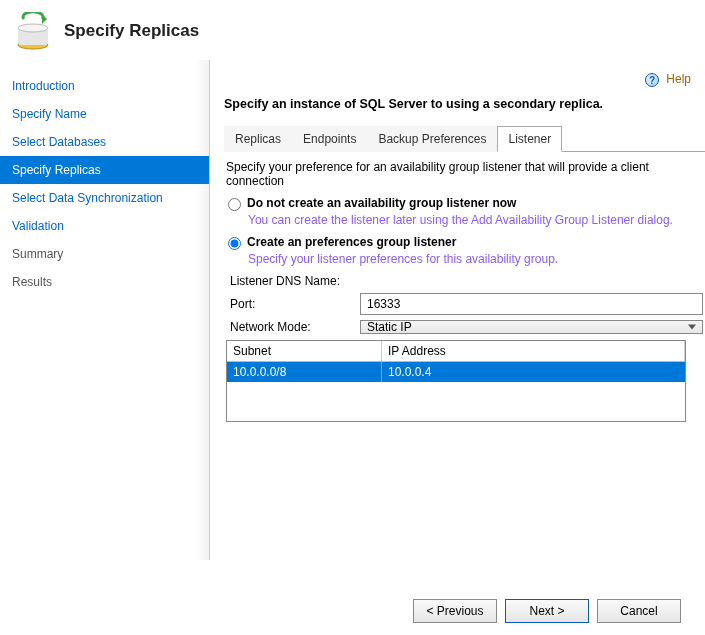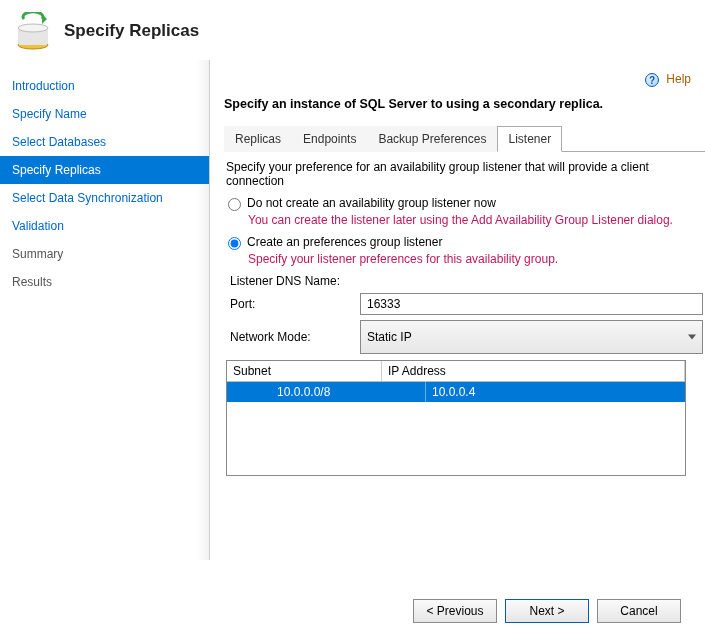--- a/index.html
+++ b/index.html
@@ -118,7 +118,7 @@
   .radio-row input[type=radio] {
     margin: 2px 6px 0 2px;
   }
-  .radio-label { font-weight: 400; }
+  .radio-label { font-weight: 700; }
   .radio-sub {
     margin: 2px 0 8px 22px;
     color: #be185d;

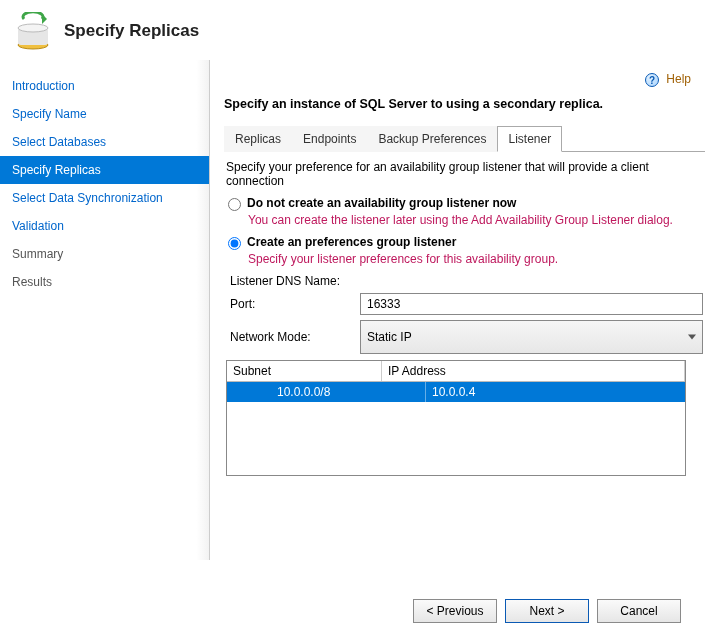--- a/index.html
+++ b/index.html
@@ -121,7 +121,7 @@
   .radio-label { font-weight: 700; }
   .radio-sub {
     margin: 2px 0 8px 22px;
-    color: #be185d;
+    color: #8b5cf6;
   }
   .form-grid {
     margin: 8px 0 6px 4px;

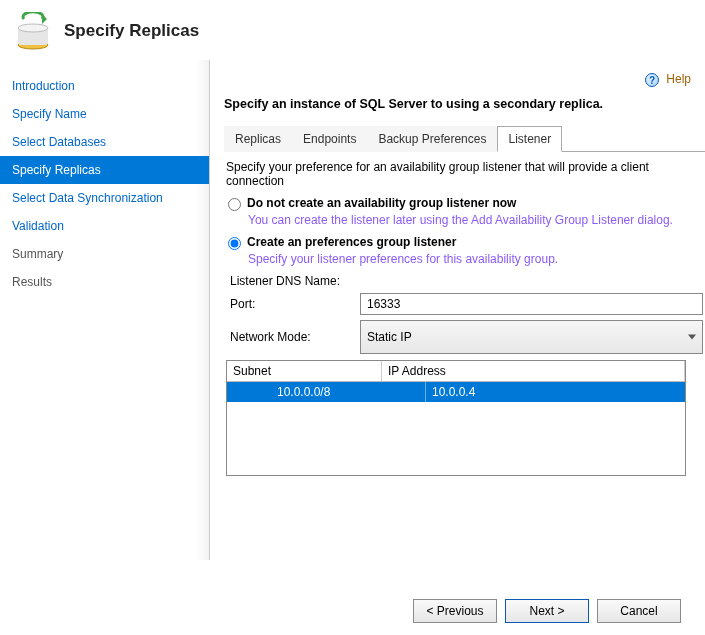--- a/index.html
+++ b/index.html
@@ -148,7 +148,7 @@
     display: flex;
     align-items: center;
     border: 1px solid #888;
-    height: 34px;
+    height: 14px;
     background: linear-gradient(#f6f6f6,#e7e7e7);
     padding: 0 18px 0 6px;
     position: relative;

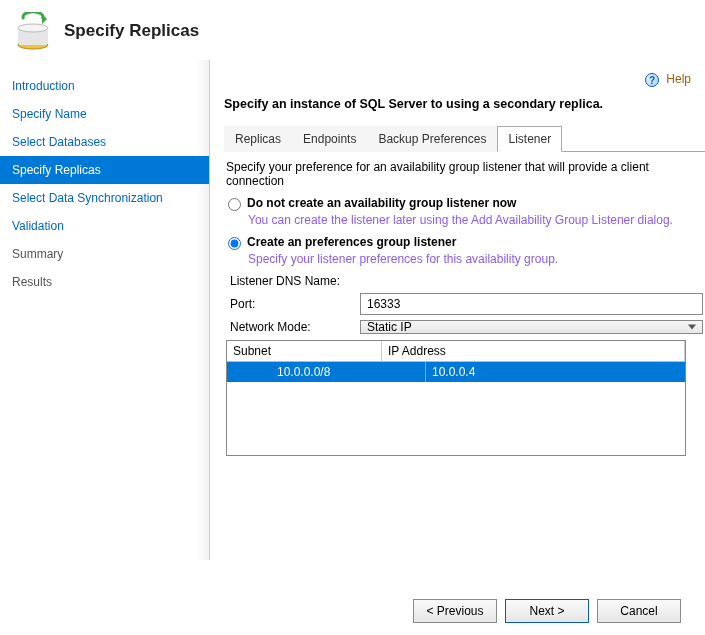--- a/index.html
+++ b/index.html
@@ -168,7 +168,7 @@
     border: 1px solid #888;
     margin-top: 6px;
     width: 460px;
-    height: 116px;
+    height: 82px;
     background: #fff;
   }
   .grid-header {

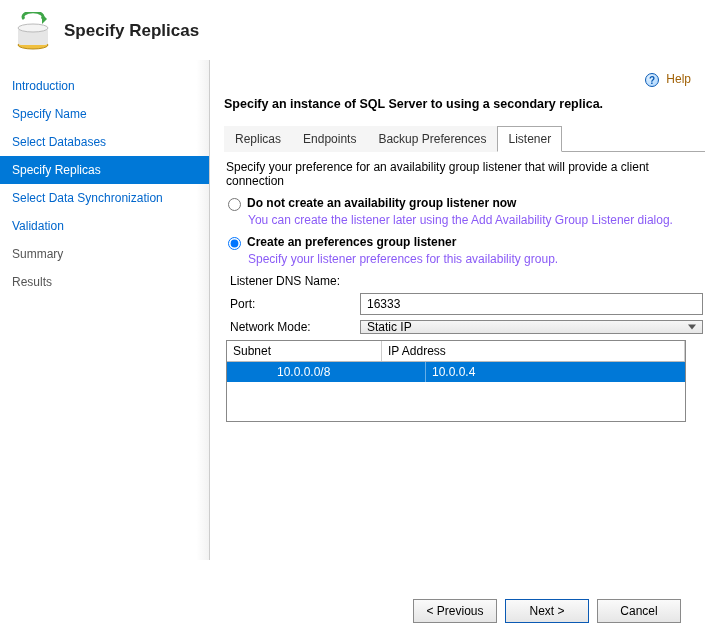--- a/index.html
+++ b/index.html
@@ -187,7 +187,6 @@
     display: flex;
     background: #0078d7;
     color: #fff;
-    padding-left: 44px;
   }
   .grid-row .gc {
     padding: 3px 6px;

